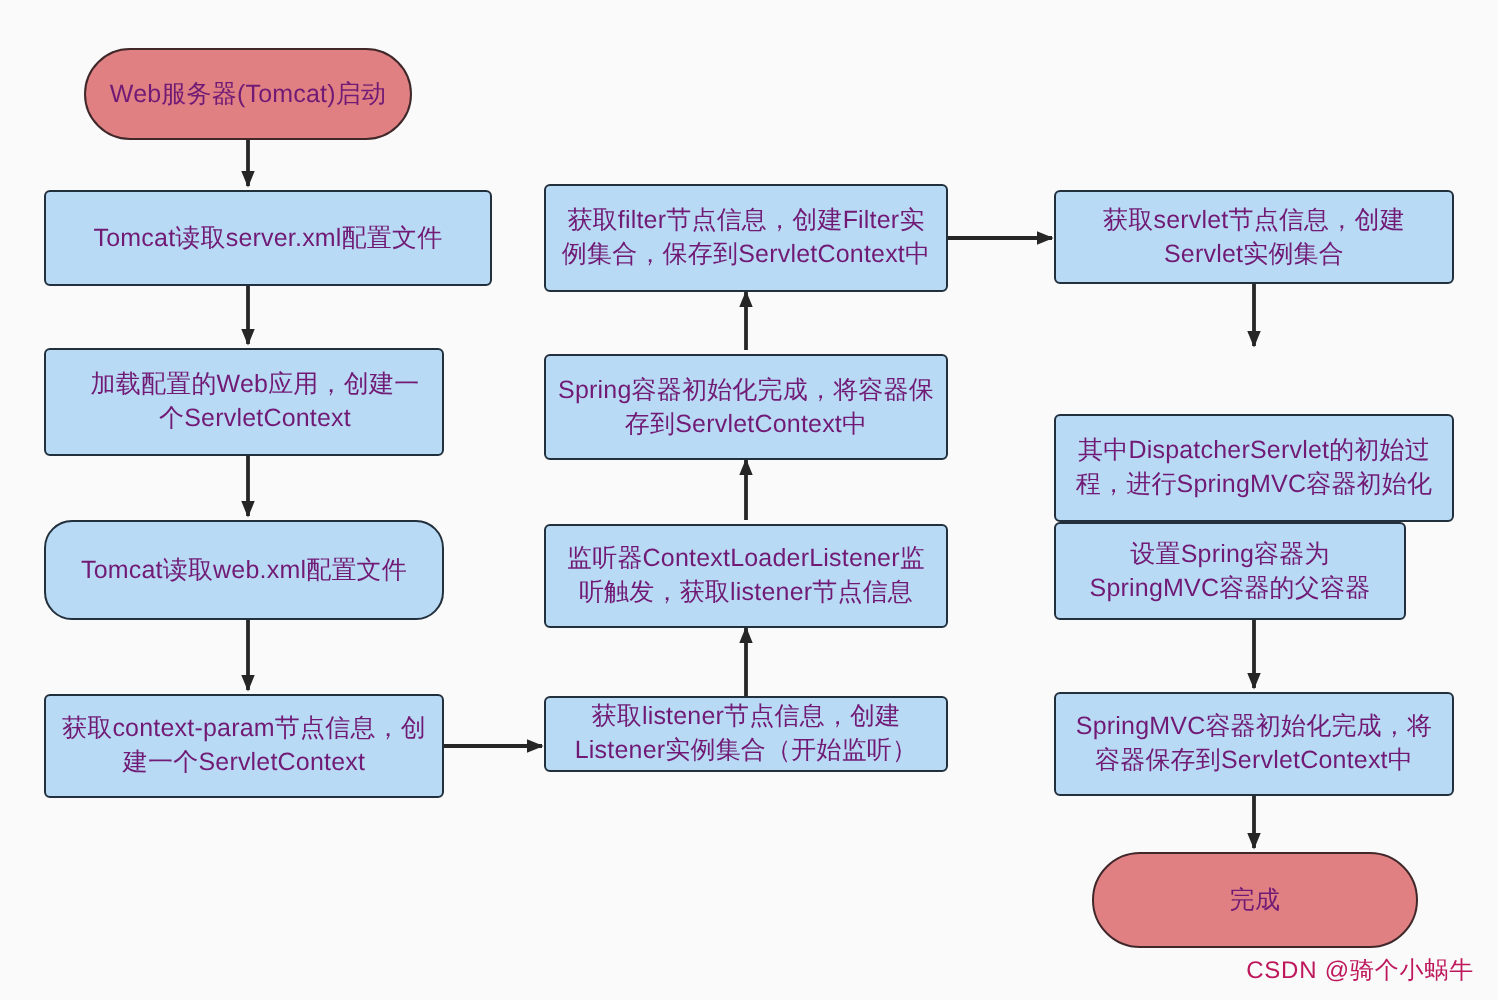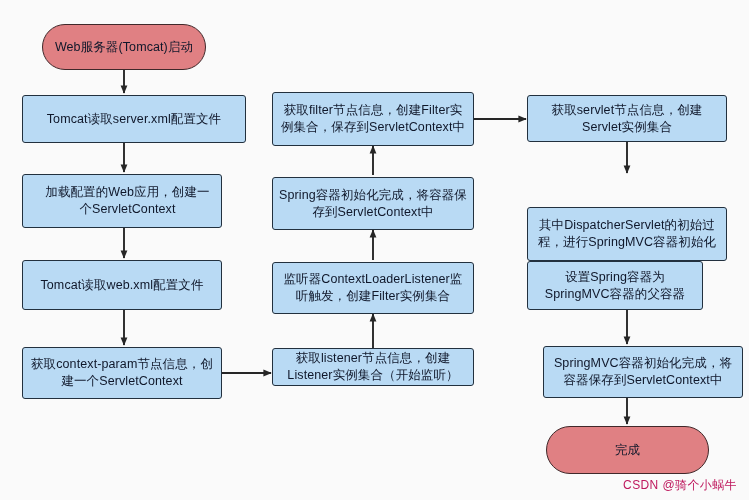--- a/index.html
+++ b/index.html
@@ -37,7 +37,7 @@
     justify-content: flex-start;
     text-align: center;
     border: 1.6px solid #1f2430;
-    color: #0f172a;
+    color: #701a75;
     font-size: 12.5px;
     line-height: 17px;
     padding: 2px 6px;

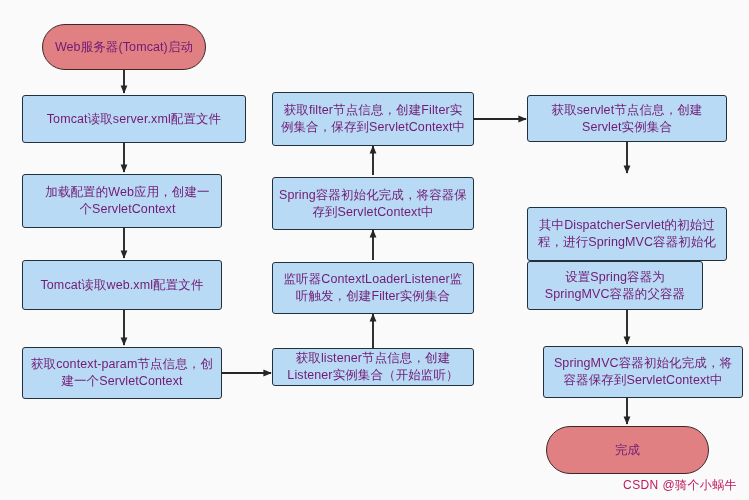--- a/index.html
+++ b/index.html
@@ -110,7 +110,7 @@
     <span>加载配置的Web应用，创建一个ServletContext</span>
   </div>
 
-  <div class="node process" style="left:22px; top:260px; width:200px; height:50px;">
+  <div class="node process" style="left:22px; top:260px; width:200px; height:50px;border-radius:14px;">
     <span>Tomcat读取web.xml配置文件</span>
   </div>
 

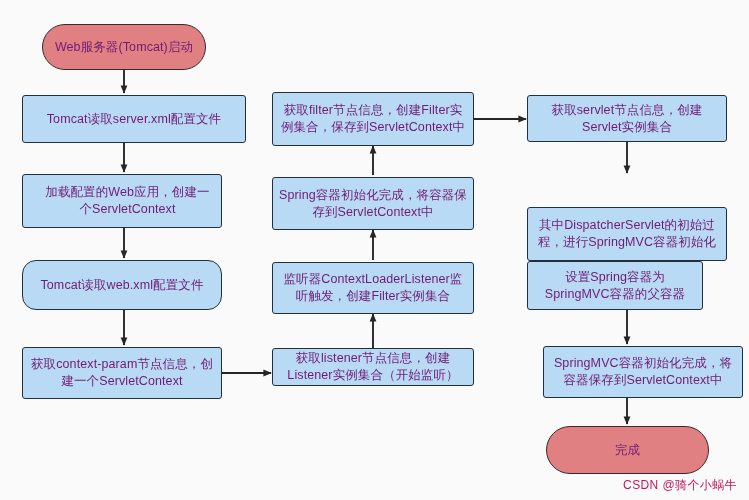--- a/index.html
+++ b/index.html
@@ -127,7 +127,7 @@
   </div>
 
   <div class="node process" style="left:272px; top:262px; width:202px; height:52px;">
-    <span>监听器ContextLoaderListener监听触发，创建Filter实例集合</span>
+    <span>监听器ContextLoaderListener监听触发，获取listener节点信息</span>
   </div>
 
   <div class="node process" style="left:272px; top:348px; width:202px; height:38px;">

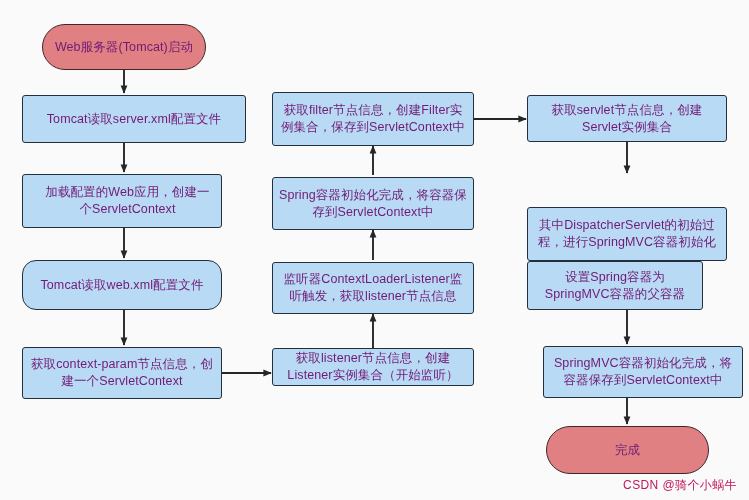--- a/index.html
+++ b/index.html
@@ -146,7 +146,7 @@
     <span>设置Spring容器为SpringMVC容器的父容器</span>
   </div>
 
-  <div class="node process" style="left:527px; top:346px; width:200px; height:52px;margin-left:16px;">
+  <div class="node process" style="left:527px; top:346px; width:200px; height:52px;">
     <span>SpringMVC容器初始化完成，将容器保存到ServletContext中</span>
   </div>
 

